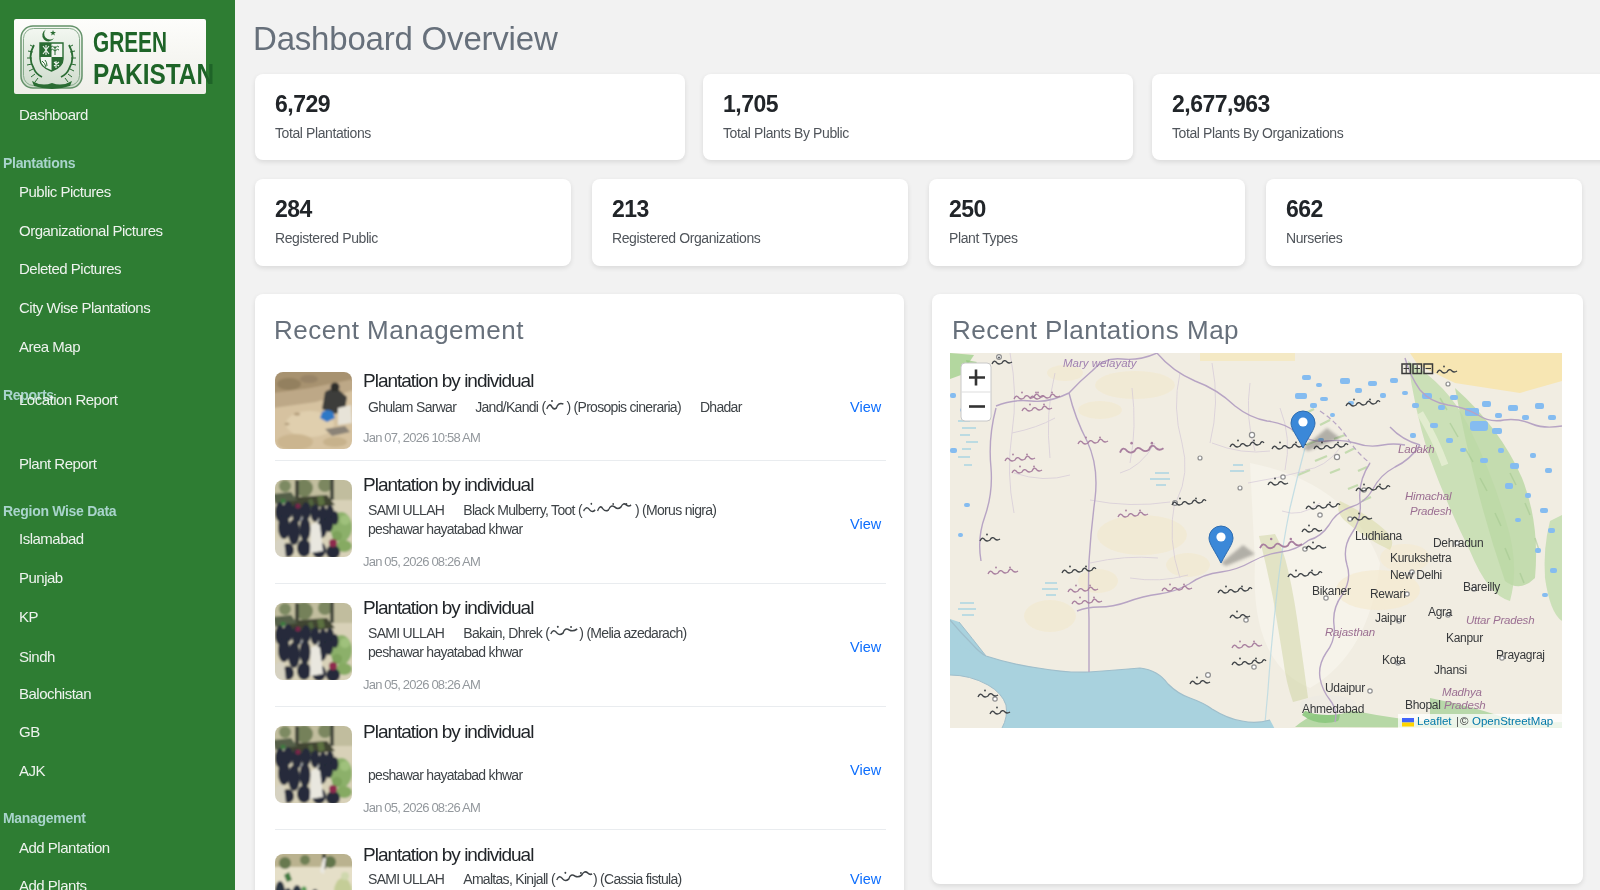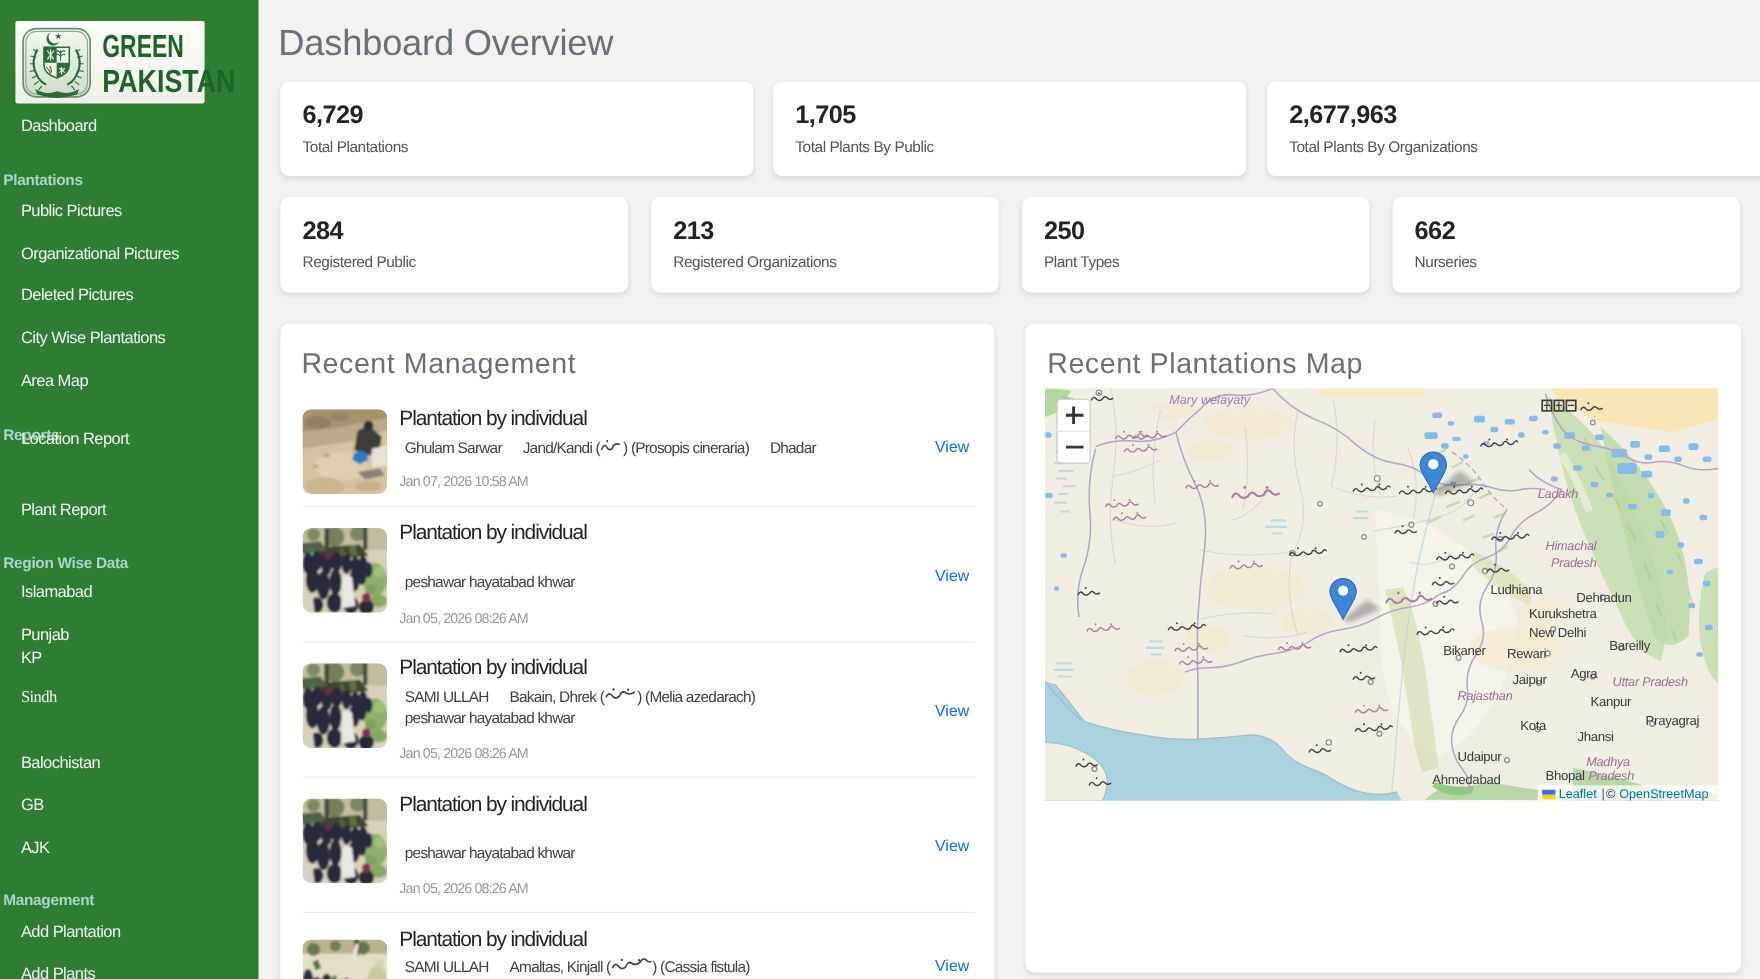--- a/index.html
+++ b/index.html
@@ -5,7 +5,7 @@
 body{width:1600px;height:890px;overflow:hidden;background:#f2f2f2;font-family:"Liberation Sans",sans-serif;position:relative;}
 .abs{position:absolute;}
 #sidebar{left:0;top:0;width:235px;height:890px;background:#2e7d33;}
-#logo{left:14px;top:19px;width:172px;height:75px;background:linear-gradient(180deg,#fdfdfb,#efefe9);border-radius:2px;}
+#logo{left:14px;top:19px;width:192px;height:75px;background:linear-gradient(180deg,#fdfdfb,#efefe9);border-radius:2px;}
 .navitem{left:19px;color:#eef3ee;font-size:15px;letter-spacing:-0.5px;line-height:16px;white-space:nowrap;}
 .navhead{left:3px;color:#a9d4cc;font-size:14px;letter-spacing:-0.3px;font-weight:bold;line-height:15px;white-space:nowrap;}
 .card{position:absolute;background:#fff;border-radius:8px;box-shadow:0 2px 5px rgba(0,0,0,.10);}

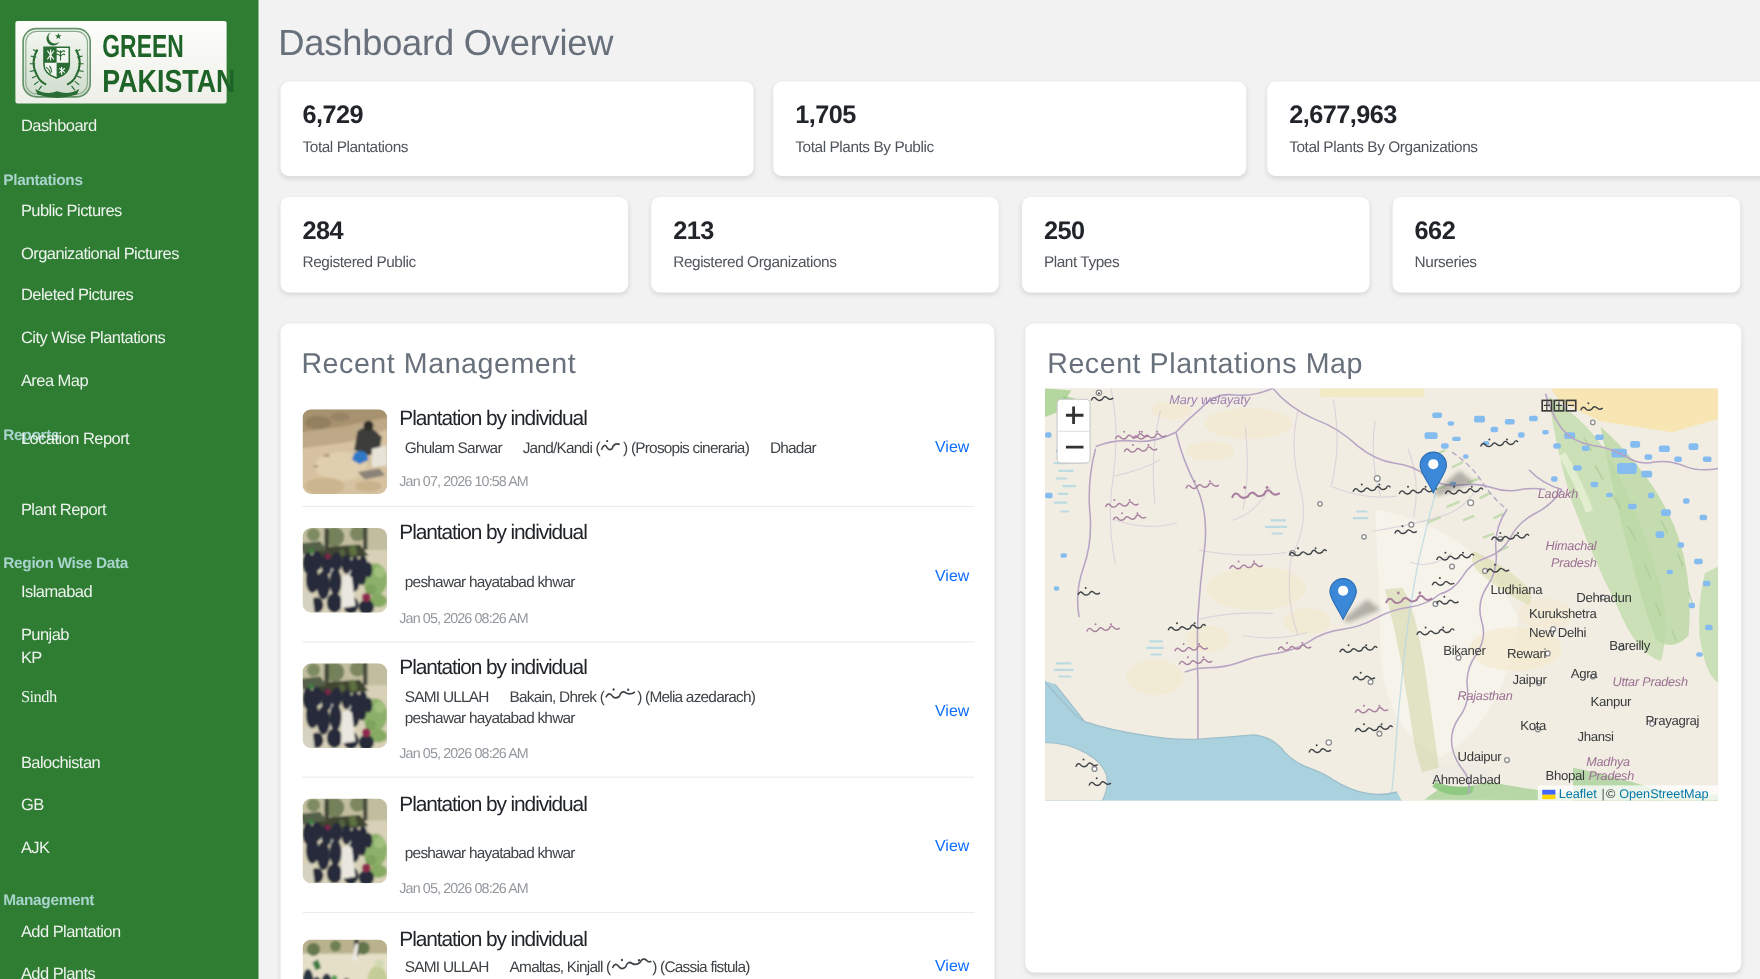--- a/index.html
+++ b/index.html
@@ -129,6 +129,12 @@
         <use href="#crowd"></use>
       </svg></div>
   <div class="ititle" style="left:108px;top:181px;">Plantation by individual</div>
+  <div class="meta" style="left:113px;top:208px;"><span>SAMI ULLAH</span><span>Black Mulberry, Toot (<svg class="ar" width="53" height="13" viewBox="0 0 68 13" preserveAspectRatio="none">
+          <path d="M2,9 q4,-6 8,-1 q3,3 7,0 M20,9 q3,-7 7,-2 q3,3 7,1 q3,-6 8,-3 q4,3 8,0 q3,-5 7,-2 q3,2 6,0" fill="none" stroke="#3e4347" stroke-width="1.6"></path>
+          <circle cx="12" cy="1.8" r="1.1" fill="#3e4347"></circle>
+          <circle cx="40" cy="2" r="1.1" fill="#3e4347"></circle>
+          <circle cx="57" cy="2" r="1.1" fill="#3e4347"></circle>
+        </svg>) (Morus nigra)</span></div>
   <div class="meta" style="left:113px;top:228px;">peshawar hayatabad khwar</div>
   <div class="time" style="left:108px;top:261px;">Jan 05, 2026 08:26 AM</div>
   <div class="view" style="top:222px;">View</div>

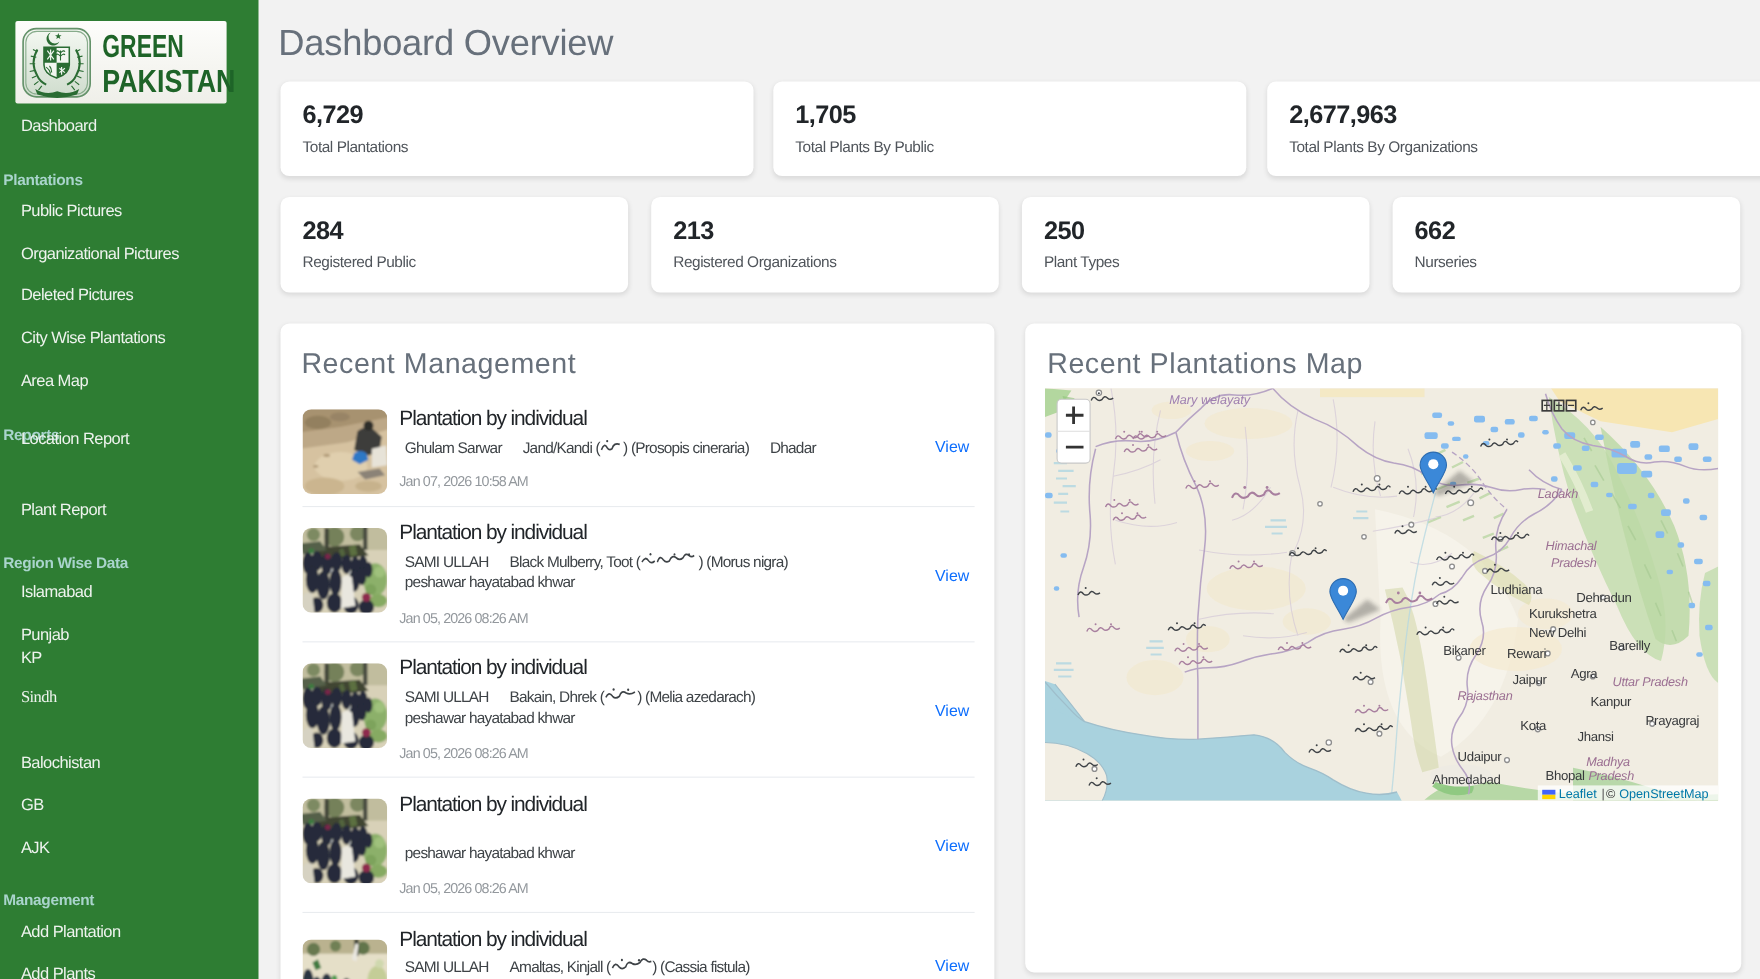--- a/index.html
+++ b/index.html
@@ -69,7 +69,7 @@
 <div class="abs navhead" style="top:504px;">Region Wise Data</div>
 <div class="abs navitem" style="top:531px;">Islamabad</div>
 <div class="abs navitem" style="top:570px;">Punjab</div>
-<div class="abs navitem" style="top:591px;">KP</div>
+<div class="abs navitem" style="top:609px;">KP</div>
 <div class="abs navitem" style="top:626px;font-family:Liberation Serif, serif;">Sindh</div>
 <div class="abs navitem" style="top:686px;">Balochistan</div>
 <div class="abs navitem" style="top:724px;">GB</div>

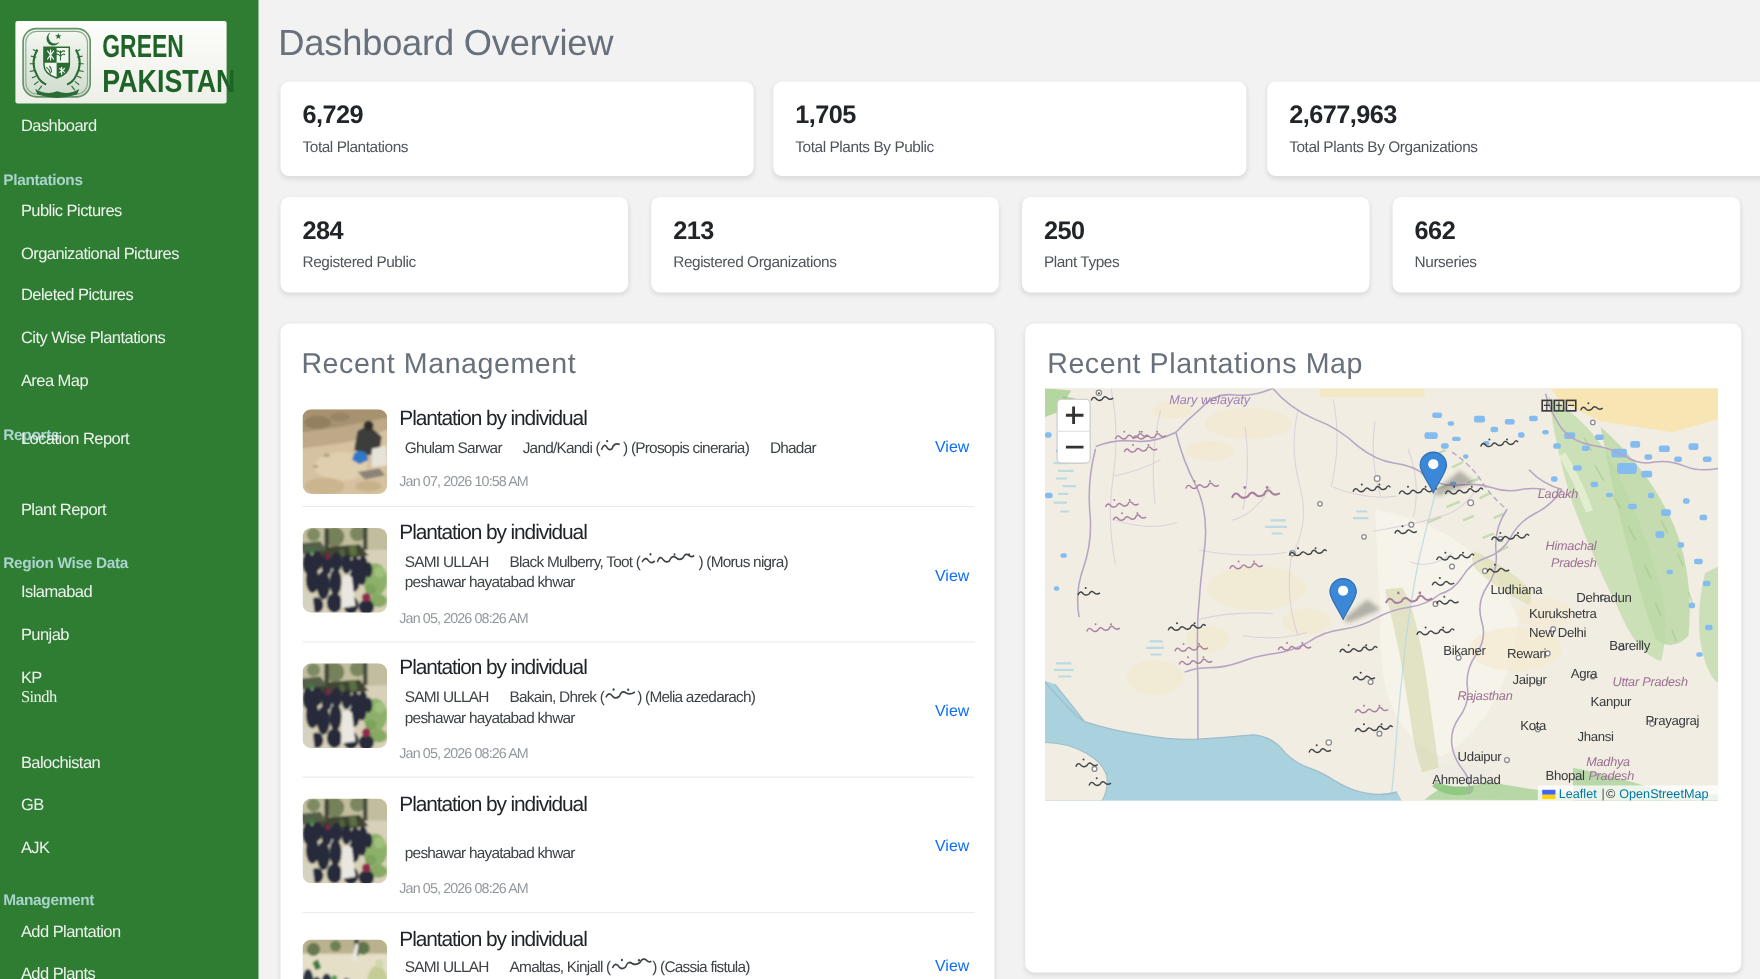--- a/index.html
+++ b/index.html
@@ -70,7 +70,7 @@
 <div class="abs navitem" style="top:531px;">Islamabad</div>
 <div class="abs navitem" style="top:570px;">Punjab</div>
 <div class="abs navitem" style="top:609px;">KP</div>
-<div class="abs navitem" style="top:626px;font-family:Liberation Serif, serif;">Sindh</div>
+<div class="abs navitem" style="top:649px;">Sindh</div>
 <div class="abs navitem" style="top:686px;">Balochistan</div>
 <div class="abs navitem" style="top:724px;">GB</div>
 <div class="abs navitem" style="top:763px;">AJK</div>

